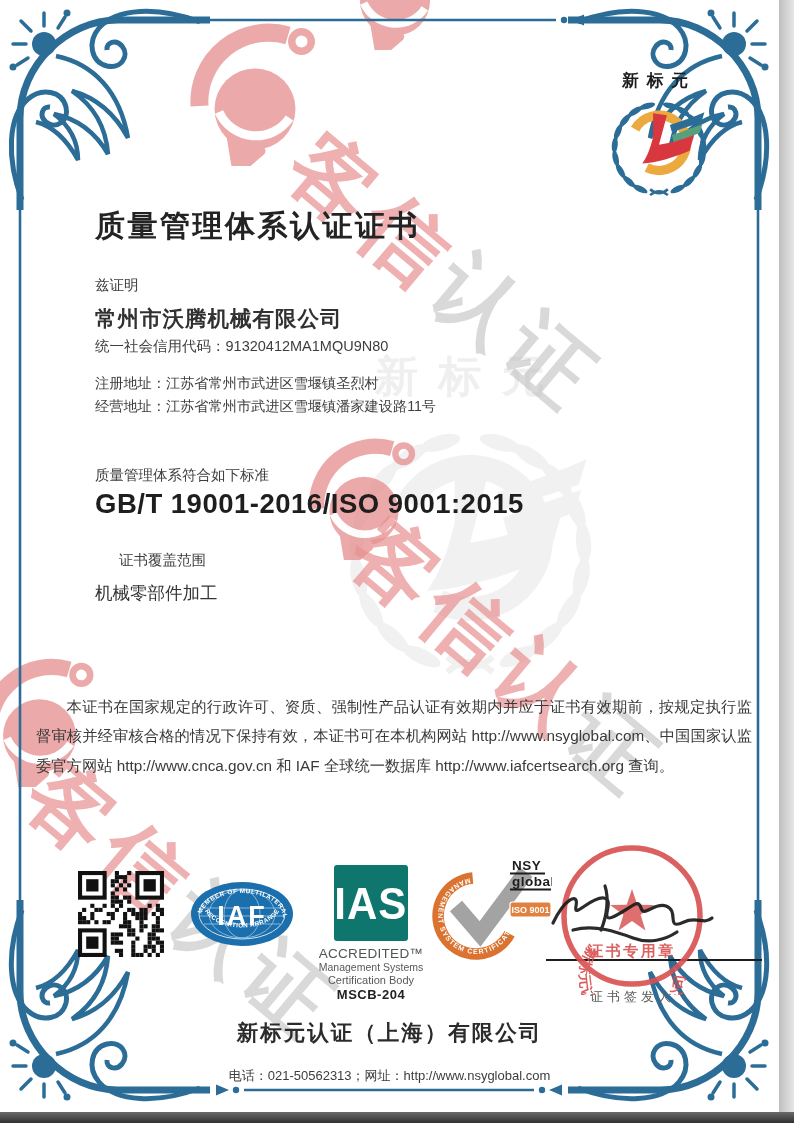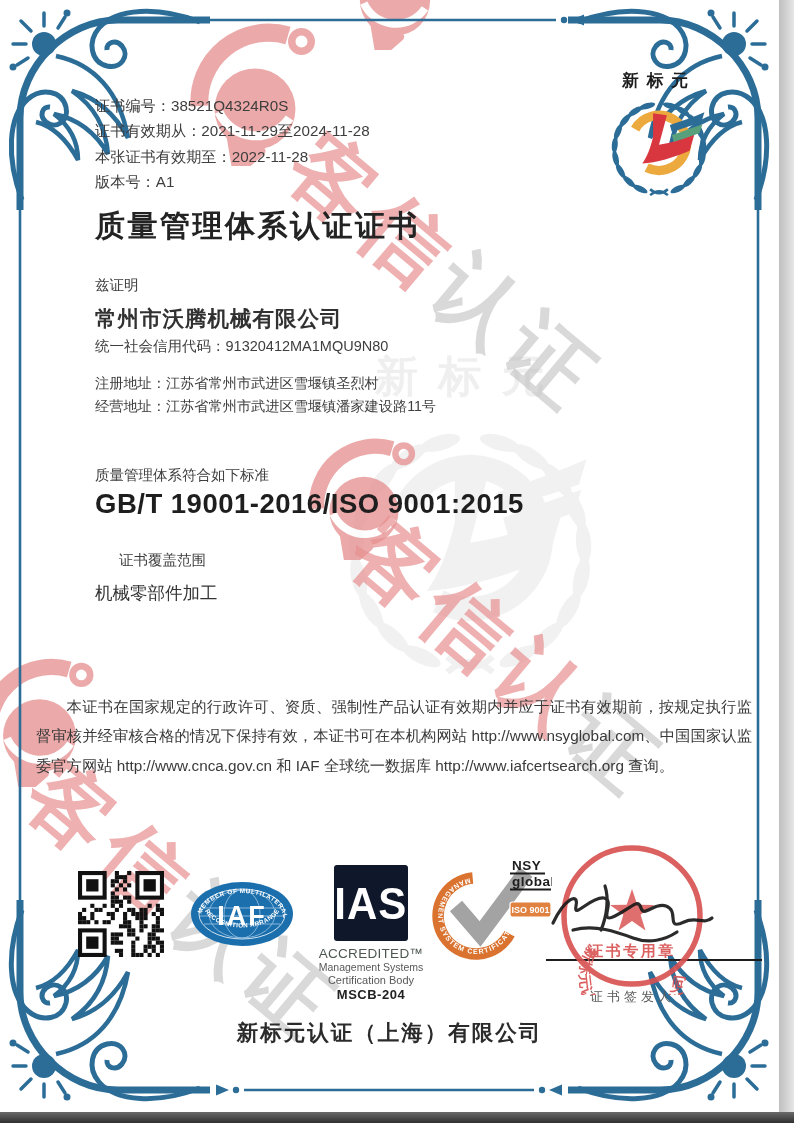--- a/index.html
+++ b/index.html
@@ -198,12 +198,6 @@
 
   <div class="content-layer">
 
-    <div class="abs info-block">
-      <div>证书编号：38521Q4324R0S</div>
-      <div>证书有效期从：2021-11-29至2024-11-28</div>
-      <div>本张证书有效期至：2022-11-28</div>
-      <div>版本号：A1</div>
-    </div>
 
     <svg class="abs brand-logo" viewBox="0 0 150 150">
       <g class="brand-art">

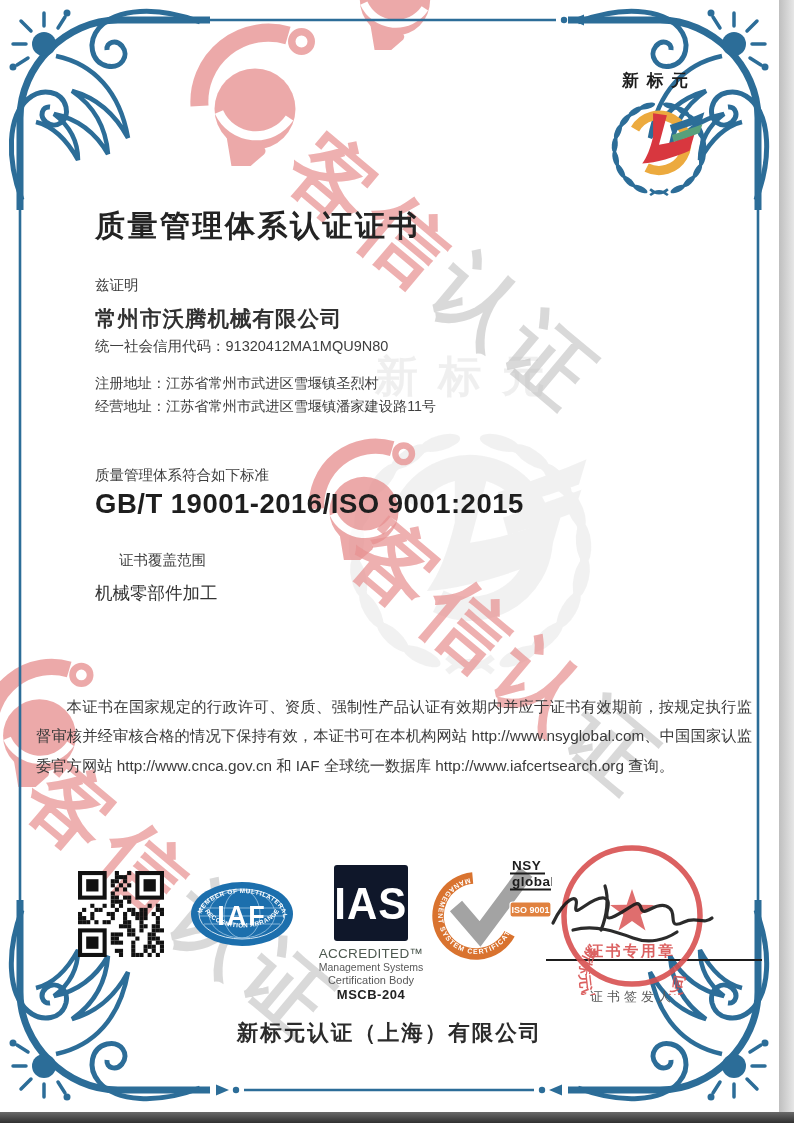--- a/index.html
+++ b/index.html
@@ -50,7 +50,7 @@
   .qr{left:78px;top:871px;width:86px;height:86px;}
   .iaf{left:190px;top:881px;}
   .ias-col{left:316px;top:865px;width:110px;text-align:center;}
-  .ias-sq{width:74px;height:76px;margin:0 auto;background:#0f172a;border-radius:3px;
+  .ias-sq{width:74px;height:76px;margin:0 auto;background:#0f766e;border-radius:3px;
     display:flex;align-items:center;justify-content:center;}
   .ias-sq span{color:#fff;font-size:40px;font-weight:800;letter-spacing:1px;transform:scale(1.05,1.12);}
   .ias-l1{margin-top:5px;font-size:13.5px;color:#4c584f;letter-spacing:.3px;}

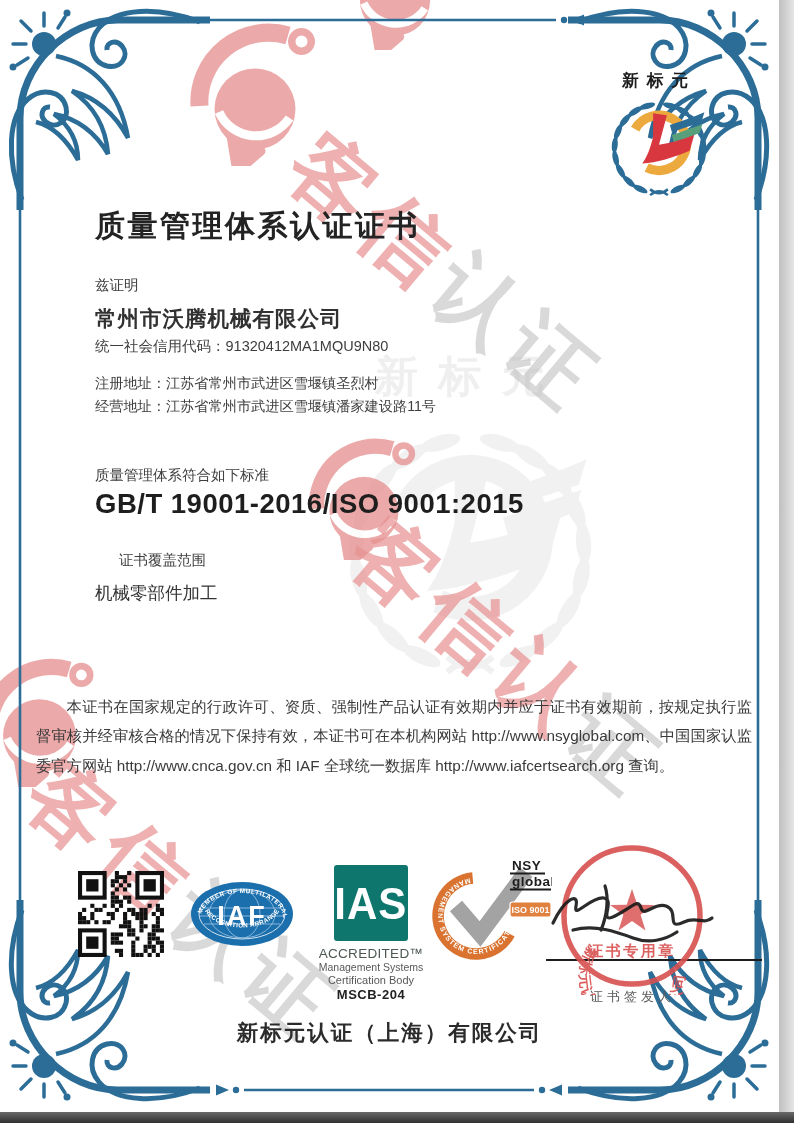--- a/index.html
+++ b/index.html
@@ -445,6 +445,7 @@
     <div class="abs signer">证书签发人</div>
 
     <div class="footer-company">新标元认证（上海）有限公司</div>
+    <div class="footer-contact">电话：021-50562313；网址：http://www.nsyglobal.com</div>
   </div>
 
   <div class="photo-edge-right"></div>

